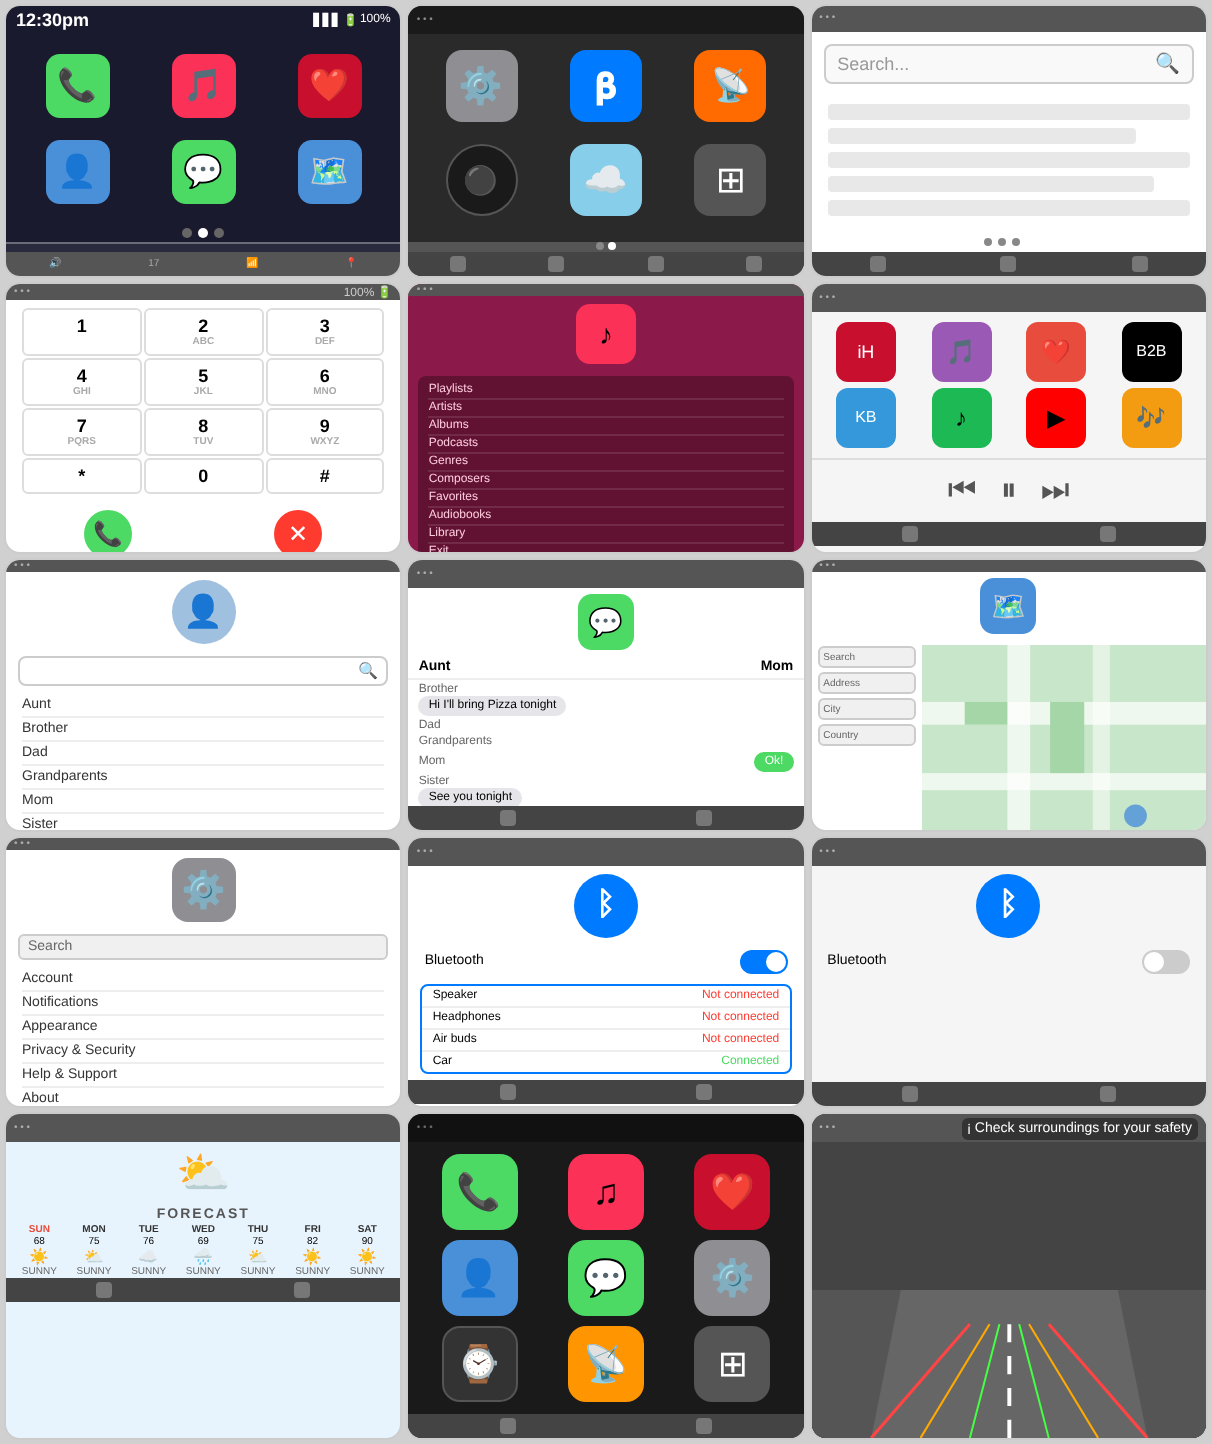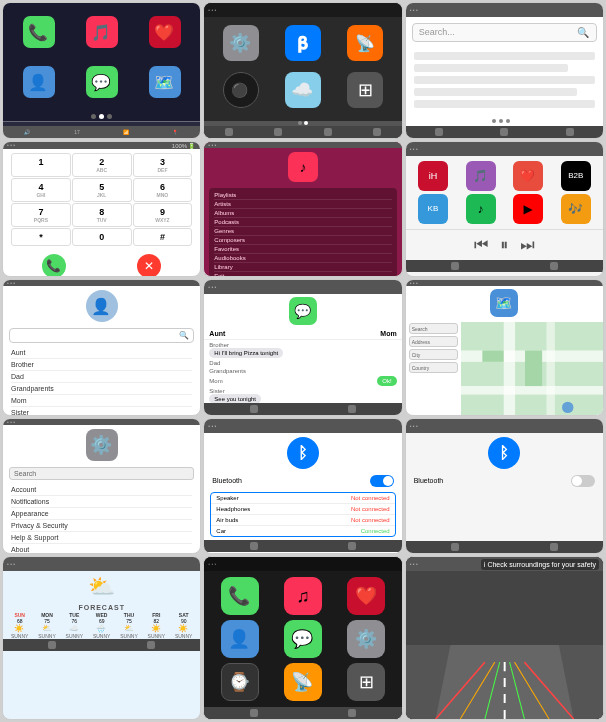--- a/index.html
+++ b/index.html
@@ -117,6 +117,14 @@
 <body>
 
 <div class="cell cell1">
+  <div class="top-bar">
+    <span class="time">12:30pm</span>
+    <span class="status-icons">
+      <span>▋▋▋</span>
+      <span>🔋</span>
+      <span>100%</span>
+    </span>
+  </div>
   <div style="background:#1a1a2e; flex:1; display:grid; grid-template-columns:repeat(3,1fr); gap:4px; padding:6px;">
     <div style="display:flex;flex-direction:column;align-items:center;">
       <div class="app-icon" style="background:#4cd964;">📞</div>

